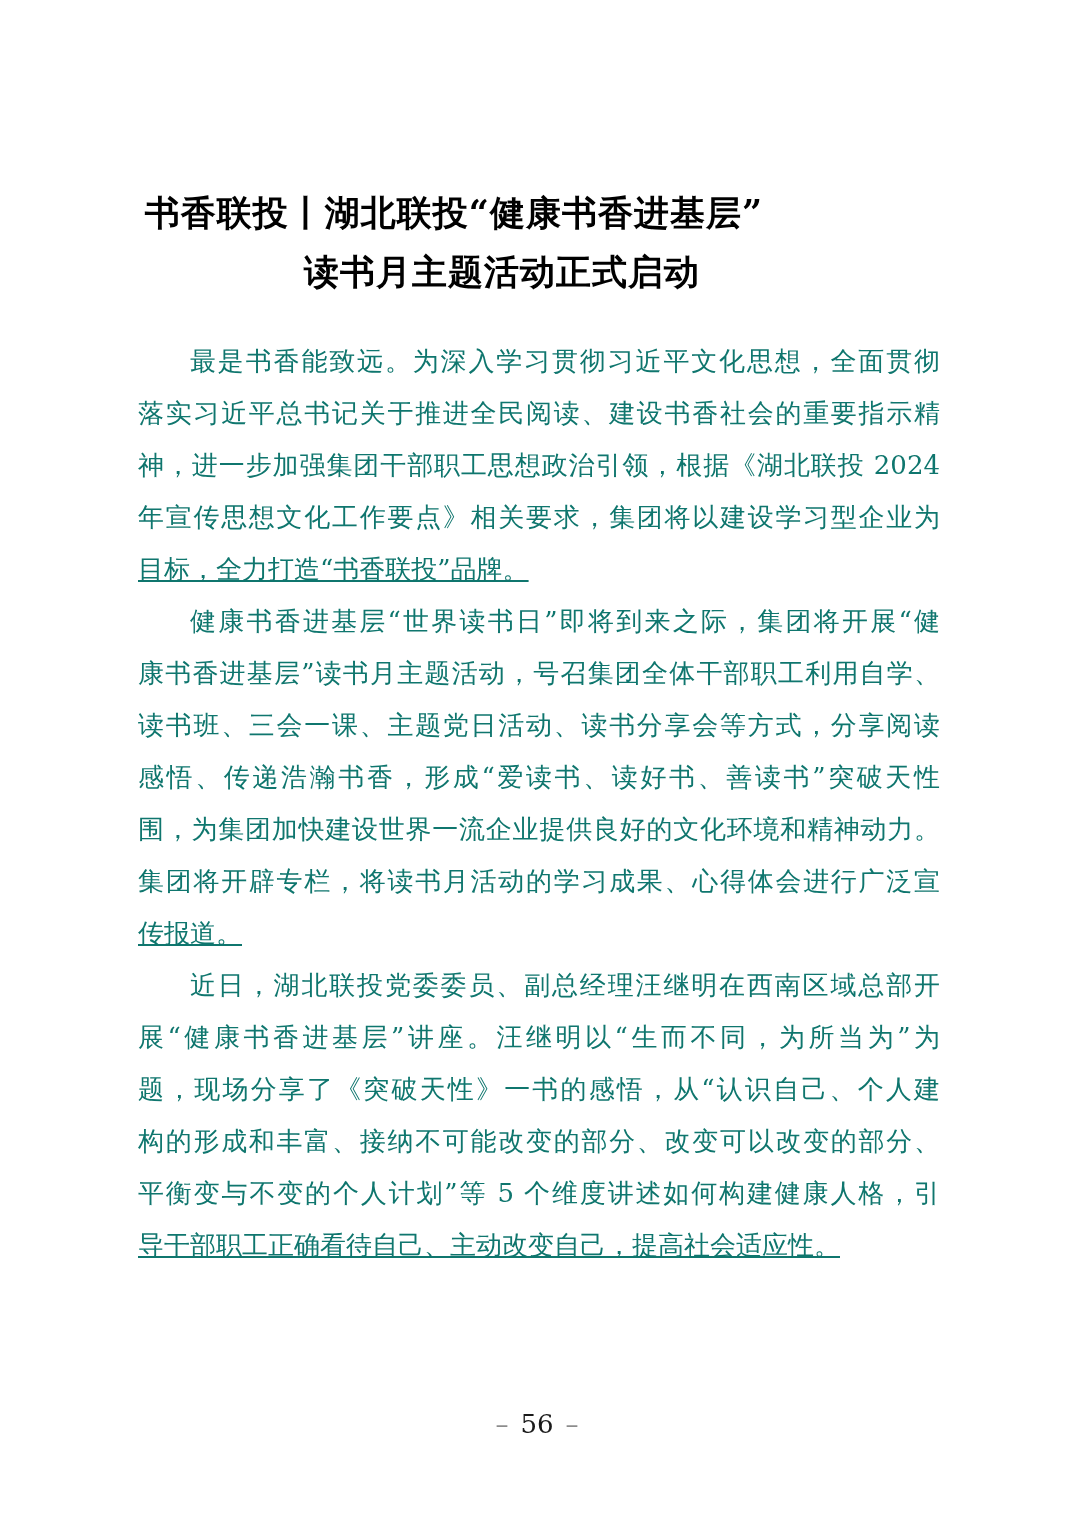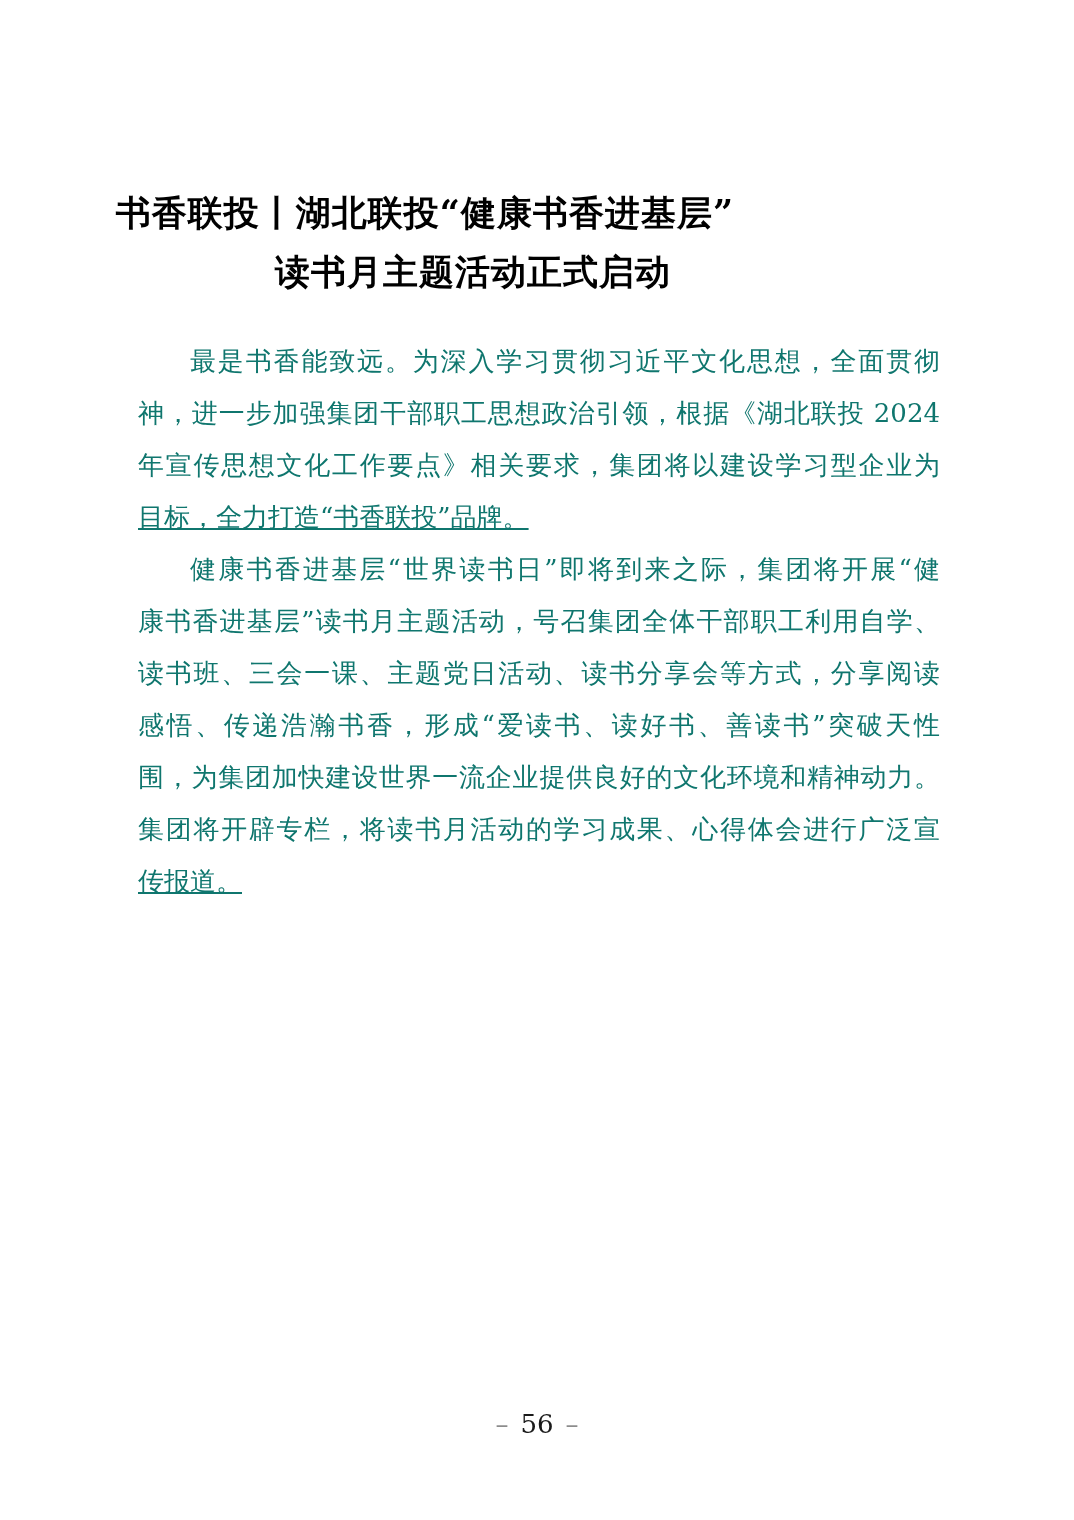--- a/index.html
+++ b/index.html
@@ -32,6 +32,7 @@
     line-height: 59px;
     color: #000000;
     letter-spacing: 1px;
+    padding-left: 29px;
   }
   .title-line2 {
     transform: translateX(48px);

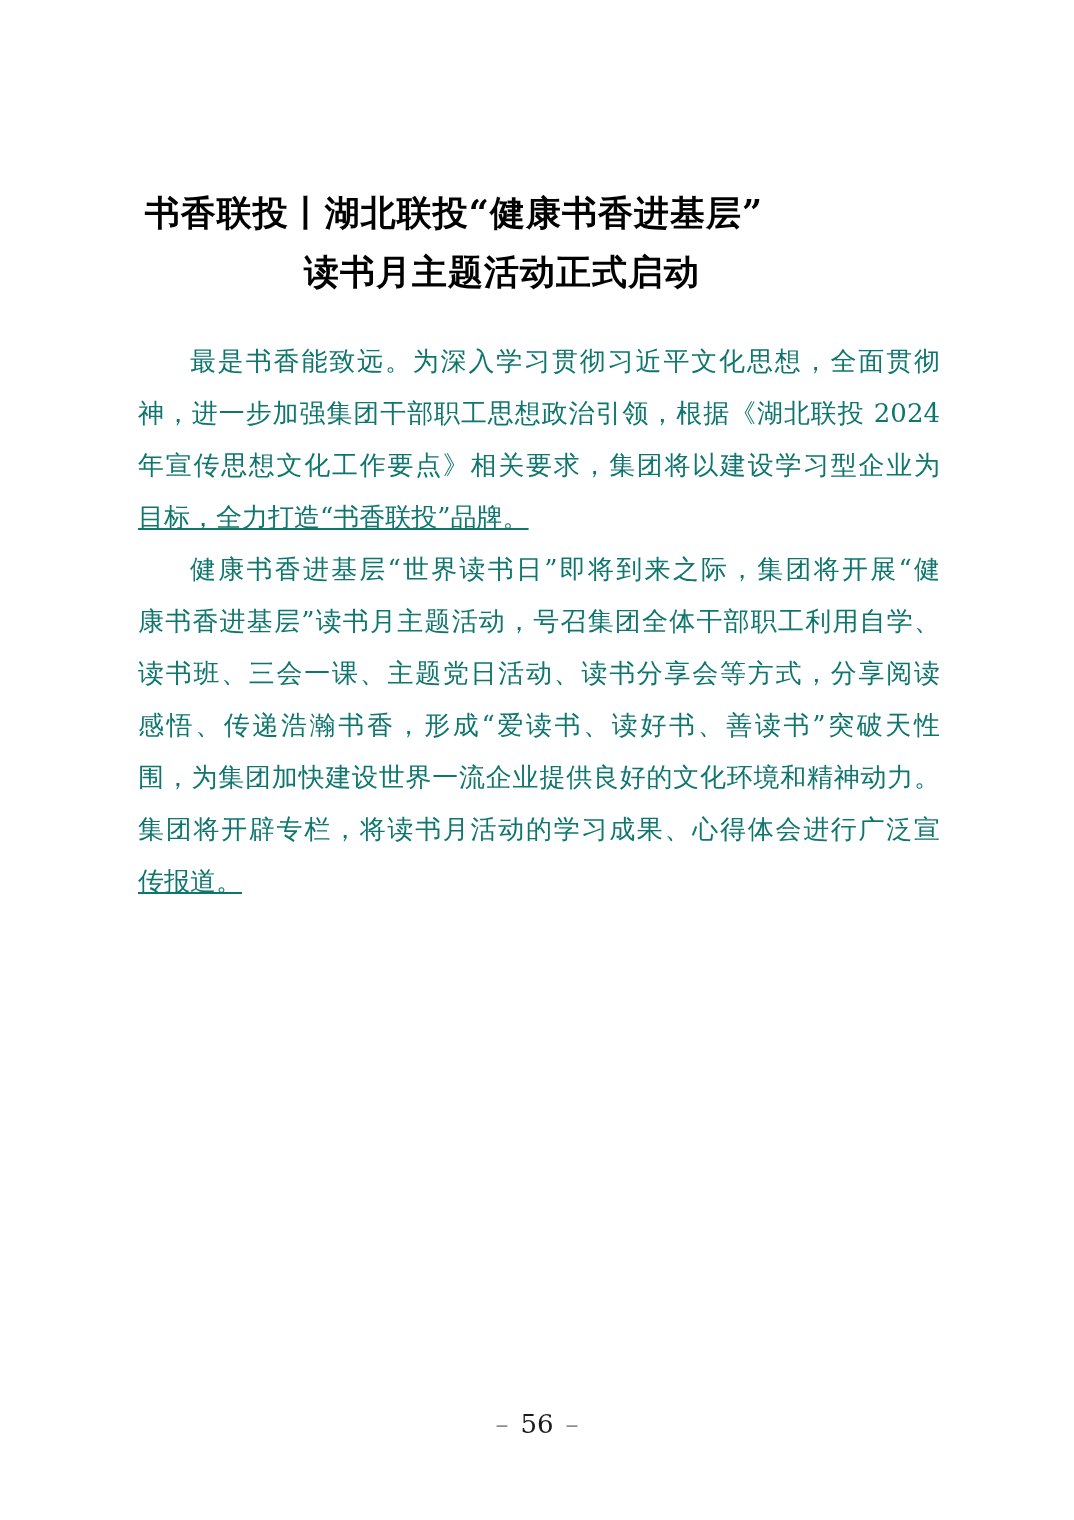--- a/index.html
+++ b/index.html
@@ -91,6 +91,7 @@
 
     <div>
       <div class="line indent">最是书香能致远。为深入学习贯彻习近平文化思想，全面贯彻</div>
+      <div class="line">落实习近平总书记关于推进全民阅读、建设书香社会的重要指示精</div>
       <div class="line">神，进一步加强集团干部职工思想政治引领，根据《湖北联投 2024</div>
       <div class="line">年宣传思想文化工作要点》相关要求，集团将以建设学习型企业为</div>
       <div class="line end">目标，全力打造“书香联投”品牌。</div>

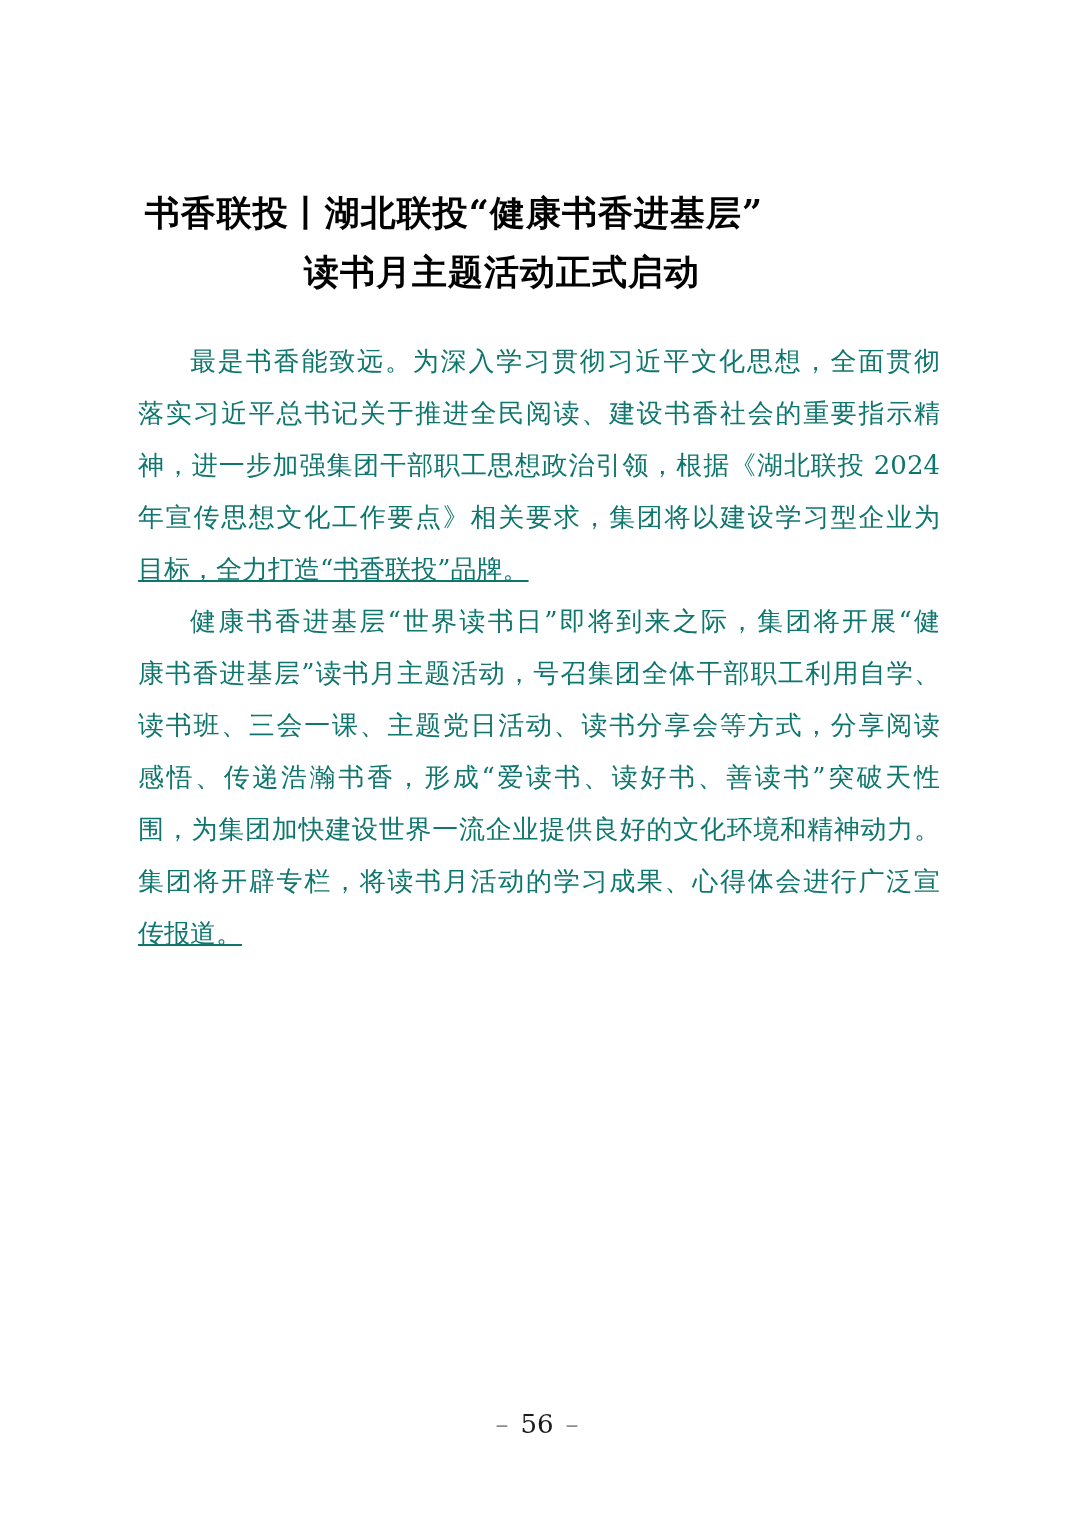--- a/index.html
+++ b/index.html
@@ -107,6 +107,14 @@
       <div class="line end">传报道。</div>
     </div>
 
+    <div>
+      <div class="line indent">近日，湖北联投党委委员、副总经理汪继明在西南区域总部开</div>
+      <div class="line">展“健康书香进基层”讲座。汪继明以“生而不同，为所当为”为</div>
+      <div class="line">题，现场分享了《突破天性》一书的感悟，从“认识自己、个人建</div>
+      <div class="line">构的形成和丰富、接纳不可能改变的部分、改变可以改变的部分、</div>
+      <div class="line">平衡变与不变的个人计划”等 5 个维度讲述如何构建健康人格，引</div>
+      <div class="line end">导干部职工正确看待自己、主动改变自己，提高社会适应性。</div>
+    </div>
 
   </div>
 

